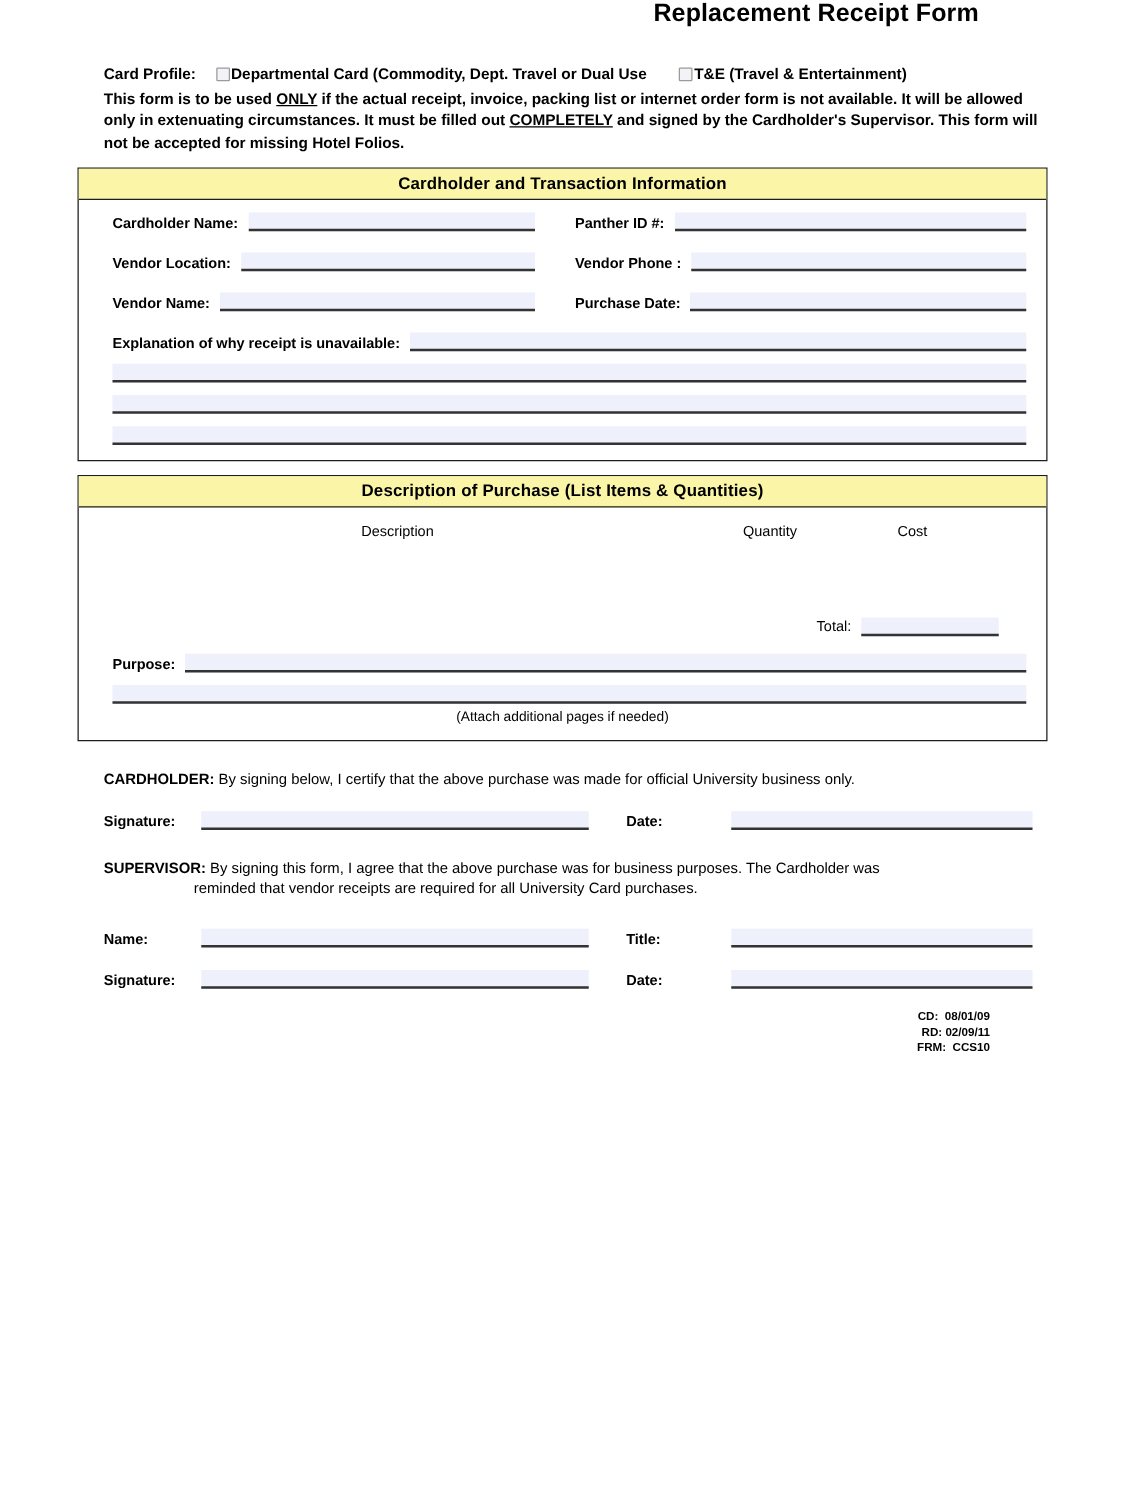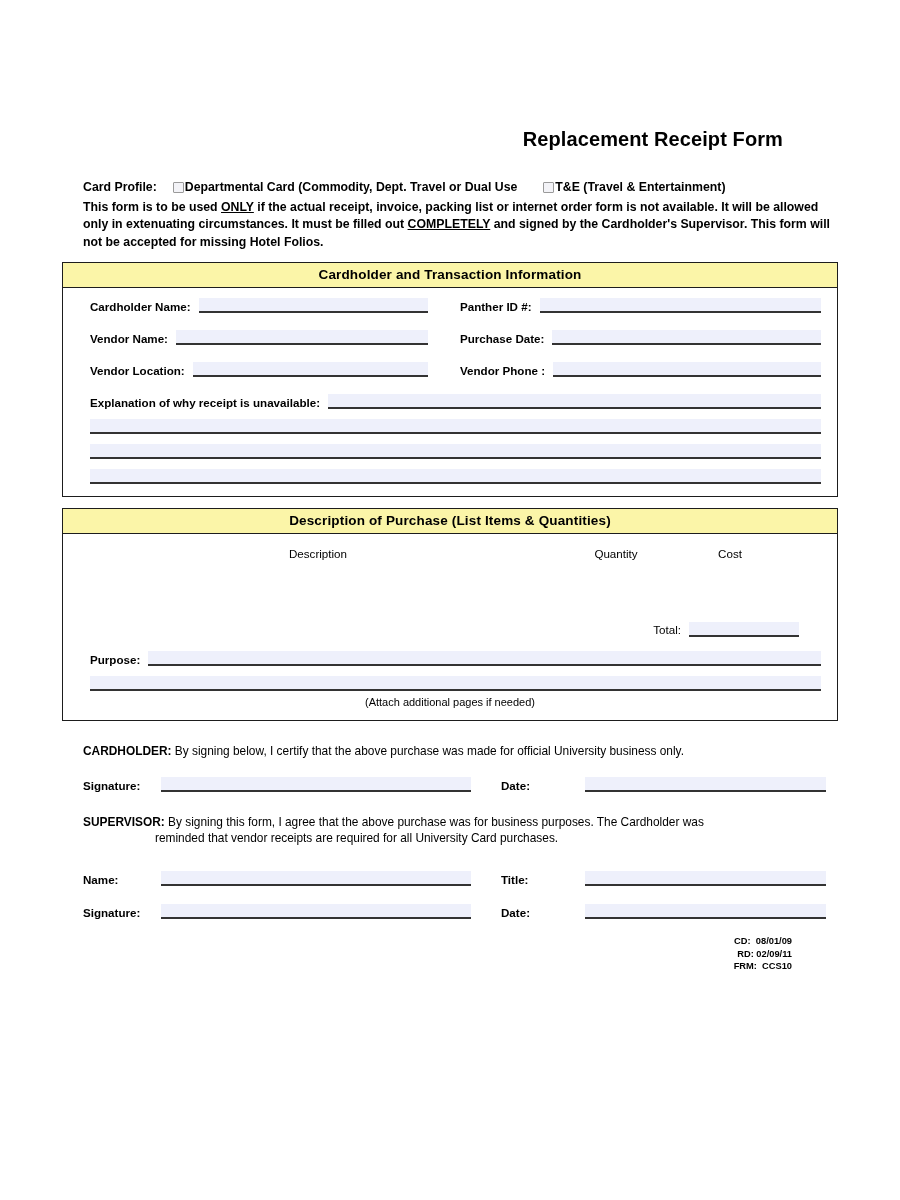--- a/index.html
+++ b/index.html
@@ -29,7 +29,6 @@
 
   
   .title-row {
-    padding-top: 128px;
     text-align: right;
     padding-right: 55px;
   }

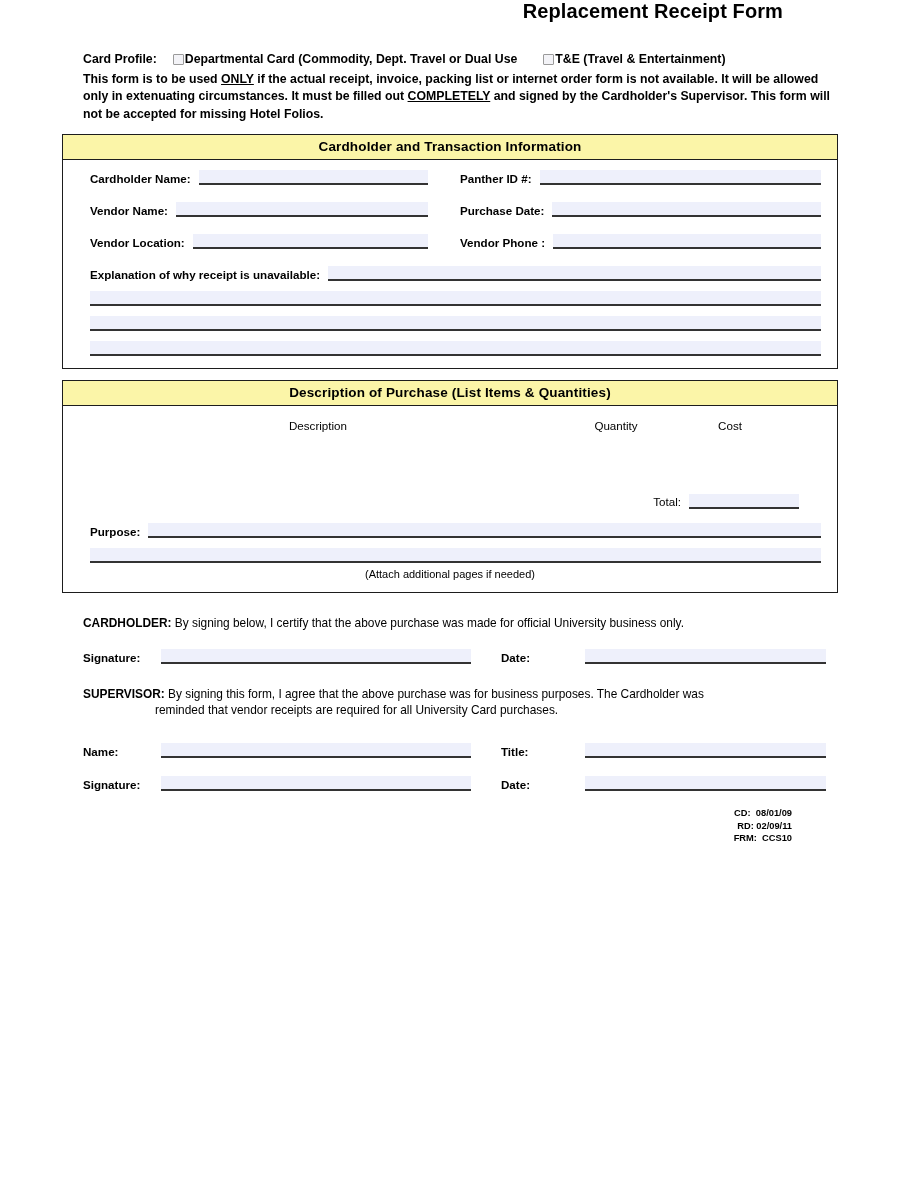--- a/index.html
+++ b/index.html
@@ -297,22 +297,22 @@
 
       <div class="pair-row">
         <div class="col-left">
+          <span class="lbl">Vendor Location:</span>
+          <span class="fld"></span>
+        </div>
+        <div class="col-right">
+          <span class="lbl">Vendor Phone :</span>
+          <span class="fld"></span>
+        </div>
+      </div>
+
+      <div class="pair-row">
+        <div class="col-left">
           <span class="lbl">Vendor Name:</span>
           <span class="fld"></span>
         </div>
         <div class="col-right">
           <span class="lbl">Purchase Date:</span>
-          <span class="fld"></span>
-        </div>
-      </div>
-
-      <div class="pair-row">
-        <div class="col-left">
-          <span class="lbl">Vendor Location:</span>
-          <span class="fld"></span>
-        </div>
-        <div class="col-right">
-          <span class="lbl">Vendor Phone :</span>
           <span class="fld"></span>
         </div>
       </div>

